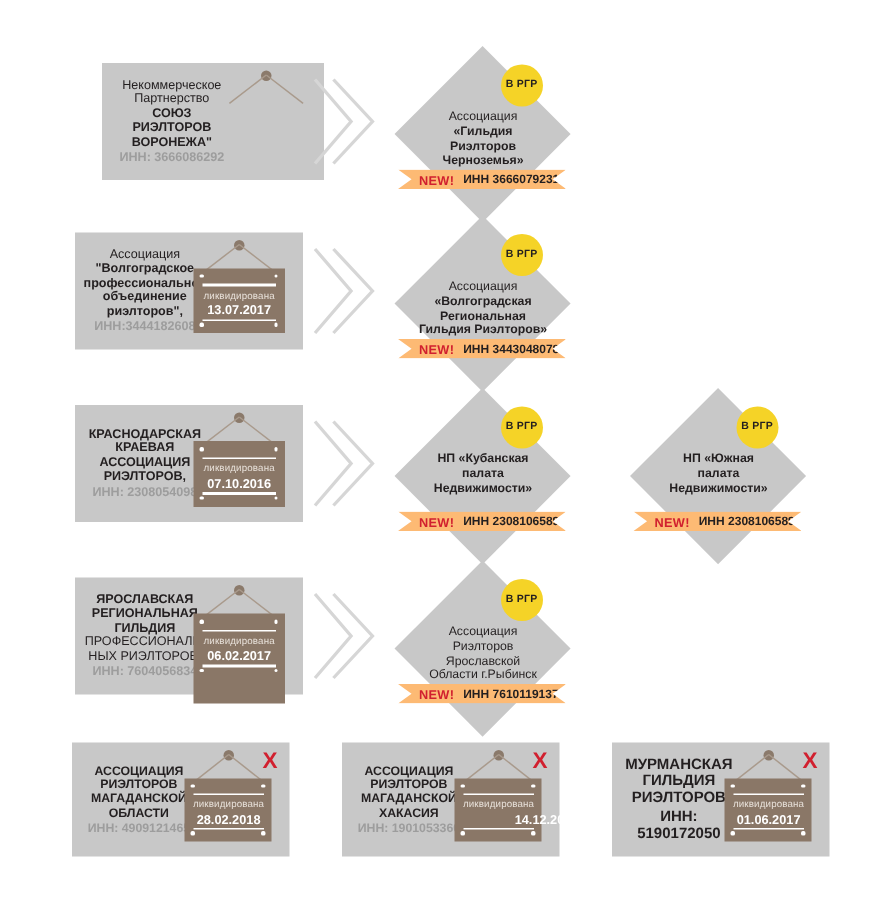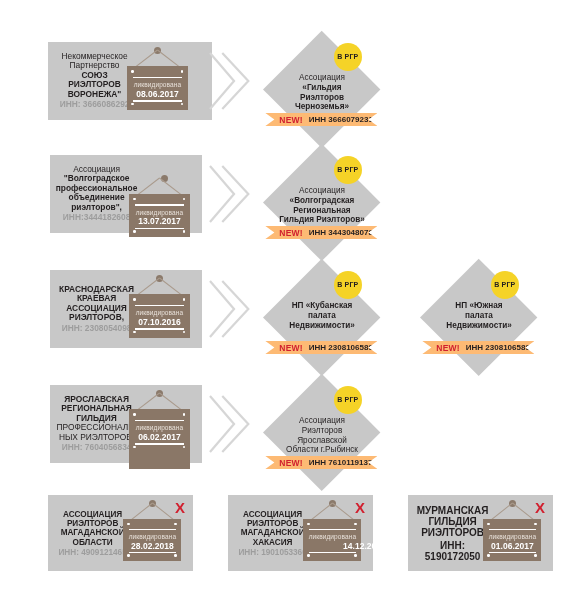--- a/index.html
+++ b/index.html
@@ -111,7 +111,7 @@
 <body>
 
 <div class="canvas" id="canvas">
-    <div class="card" style="left: 48px; top: 42px; width: 164px; height: 78px;">
+    <div class="card" style="left: 68px; top: 42px; width: 148px; height: 78px;">
       <div class="card-text" style="width: 85.12px; font-size: 8.4px;">
         <span class="ln">Некоммерческое</span>
         <span class="ln">Партнерство</span>

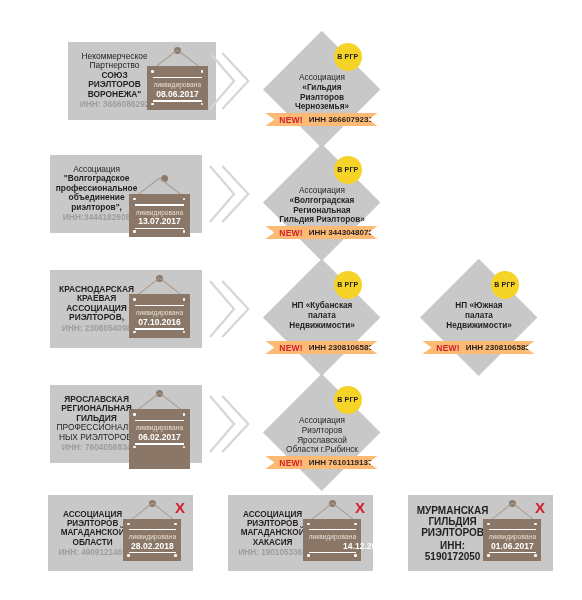--- a/index.html
+++ b/index.html
@@ -124,16 +124,6 @@
         <div class="sign-nail"></div>
         <div style="position: absolute; left: 30.4px; top: 3px; width: 1px; height: 30.6904px; background: rgb(169, 154, 140); transform-origin: center top; transform: rotate(-52.4132deg);"></div>
         <div style="position: absolute; left: 30.4px; top: 3px; width: 1px; height: 30.6904px; background: rgb(169, 154, 140); transform-origin: center top; transform: rotate(52.4132deg);"></div>
-        <div class="sign-board" style="top: 18.72px; width: 60.8px; height: 43.68px;">
-          <div class="dot" style="left: 4px; top: 4px;"></div>
-          <div class="dot" style="left: 53.8px; top: 4px;"></div>
-          <div class="dot" style="left: 4px; top: 36.68px;"></div>
-          <div class="dot" style="left: 53.8px; top: 36.68px;"></div>
-          <div class="rule" style="top: 10.4832px;"></div>
-          <div class="rule" style="top: 34.0704px;"></div>
-          <div class="liq" style="top: 15.288px;">ликвидирована</div>
-          <div class="date" style="top: 22.7136px;">08.06.2017</div>
-        </div>
       </div>
     </div>
     <div class="chev" style="left: 208px; top: 50px; width: 42px; height: 62px;"><svg width="42" height="62" viewBox="0 0 42 62">

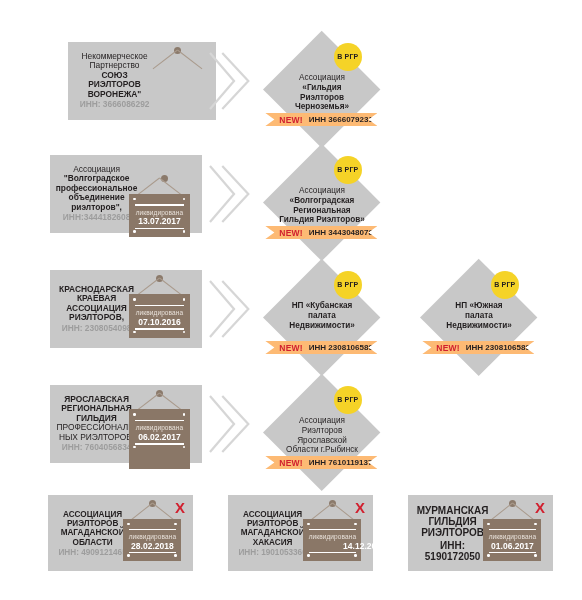--- a/index.html
+++ b/index.html
@@ -153,7 +153,7 @@
         <span class="ln b">риэлторов",</span>
         <span class="inn">ИНН:3444182608</span>
       </div>
-      <div class="sign-wrap" style="left: 79.04px; top: 20px; width: 60.8px; height: 62.4px; padding-left: 11px;">
+      <div class="sign-wrap" style="left: 79.04px; top: 5px; width: 60.8px; height: 62.4px;">
         <div class="sign-nail"></div>
         <div style="position: absolute; left: 30.4px; top: 3px; width: 1px; height: 30.6904px; background: rgb(169, 154, 140); transform-origin: center top; transform: rotate(-52.4132deg);"></div>
         <div style="position: absolute; left: 30.4px; top: 3px; width: 1px; height: 30.6904px; background: rgb(169, 154, 140); transform-origin: center top; transform: rotate(52.4132deg);"></div>

